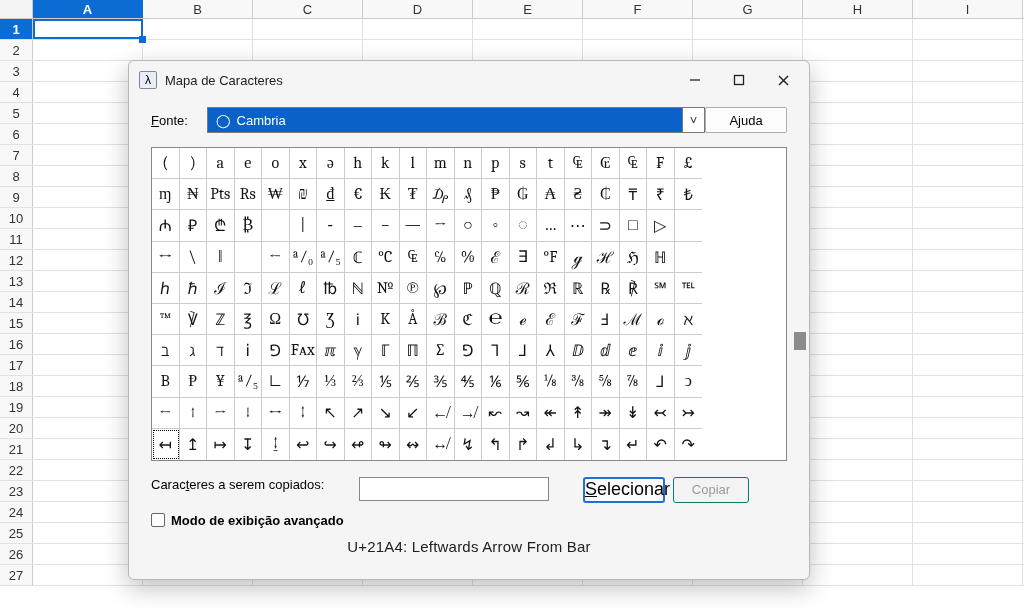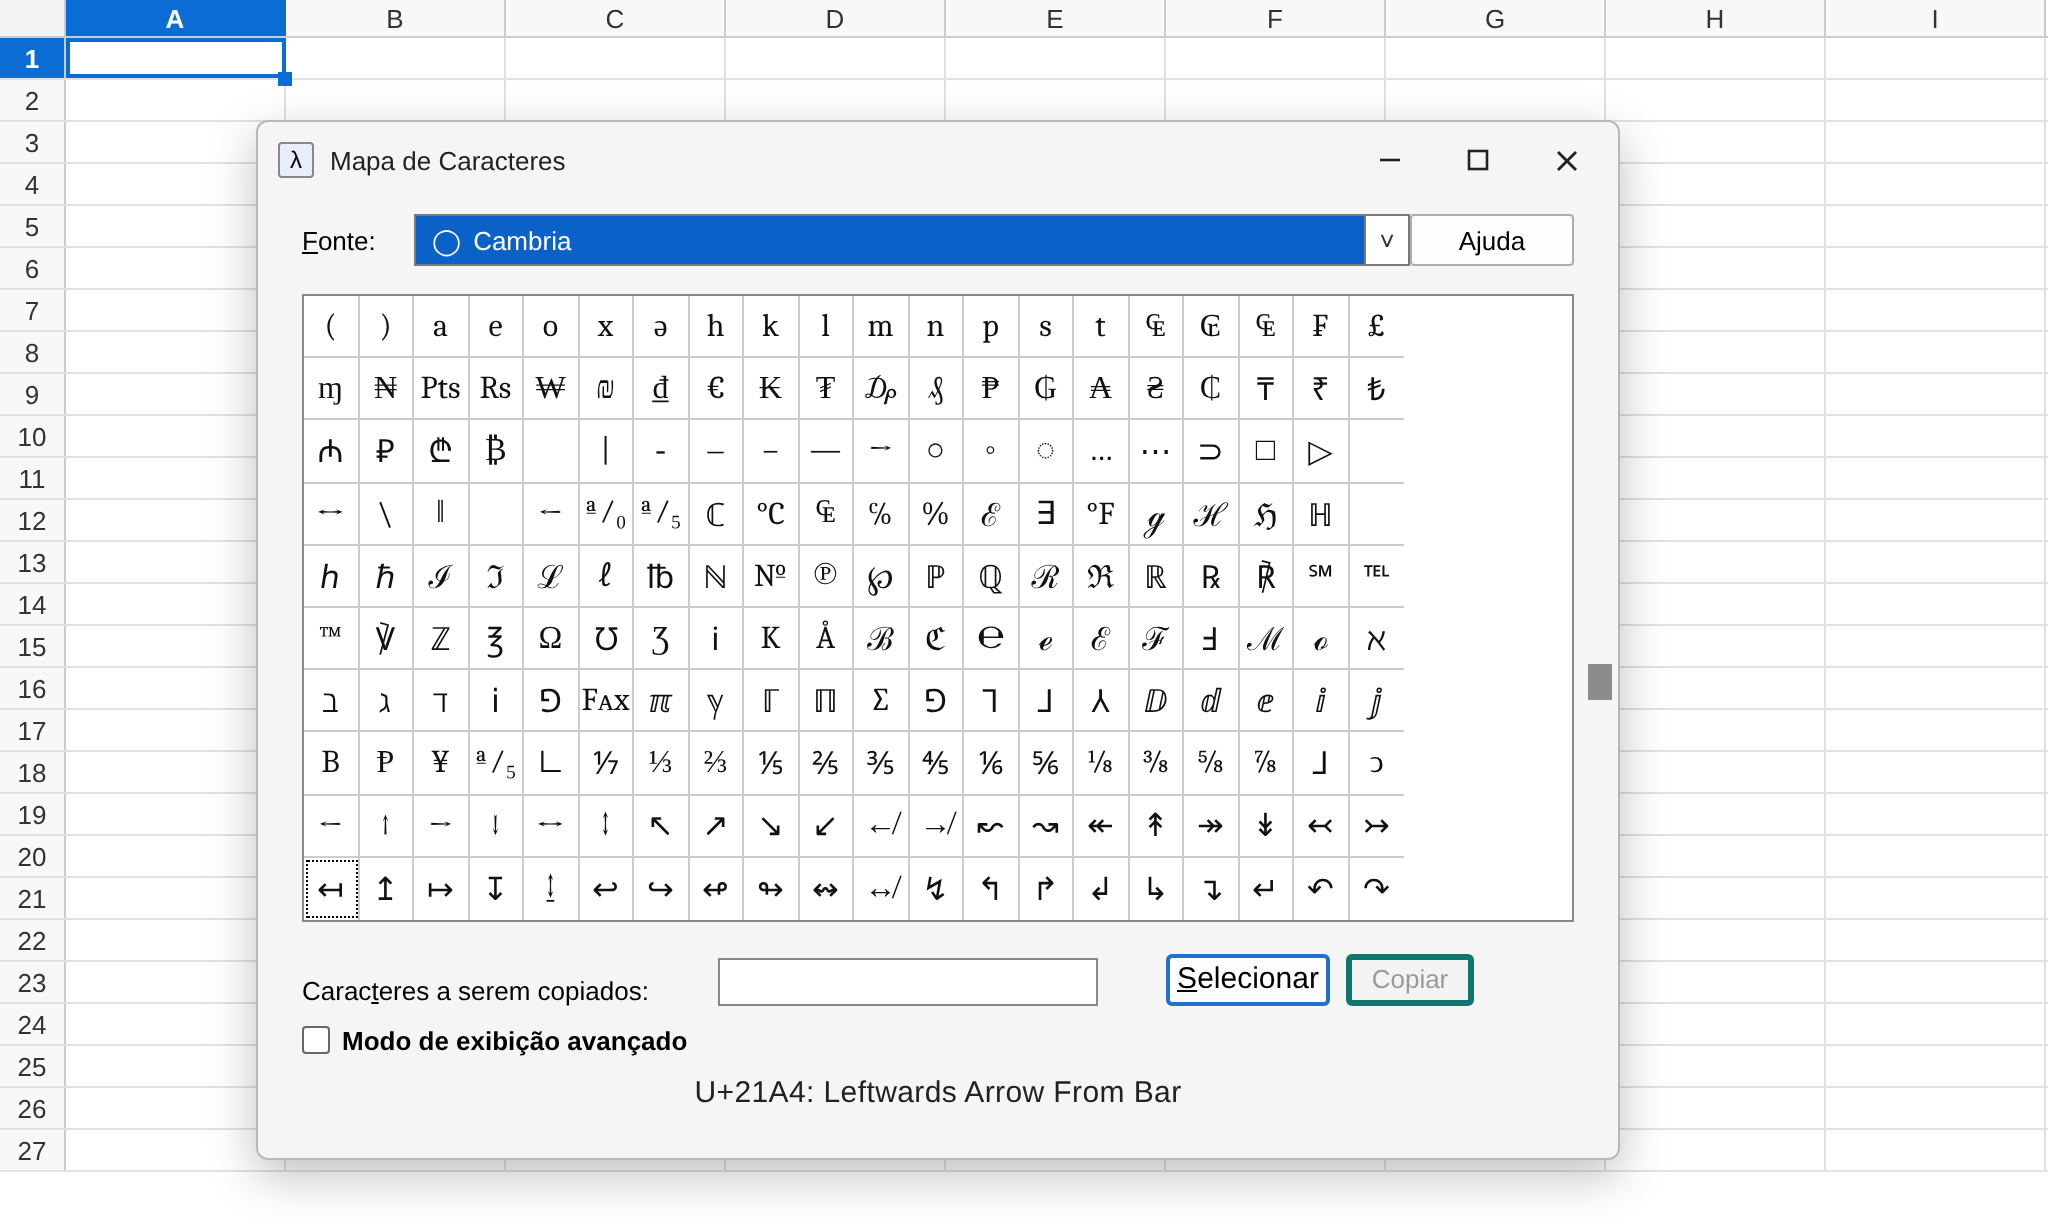--- a/index.html
+++ b/index.html
@@ -101,7 +101,7 @@
   }
   .scroll-thumb { width:12px; height:18px; background:#8c8c8c; }
 
-  .copyrow { display:flex; align-items:flex-end; gap:8px; margin-top:16px; }
+  .copyrow { display:flex; align-items:flex-start; gap:8px; margin-top:16px; }
   .copyrow .lbl { font-size:13px; width:200px;}
   .copy-input {
     width:190px; height:24px; border:1px solid #888; background:#fff;

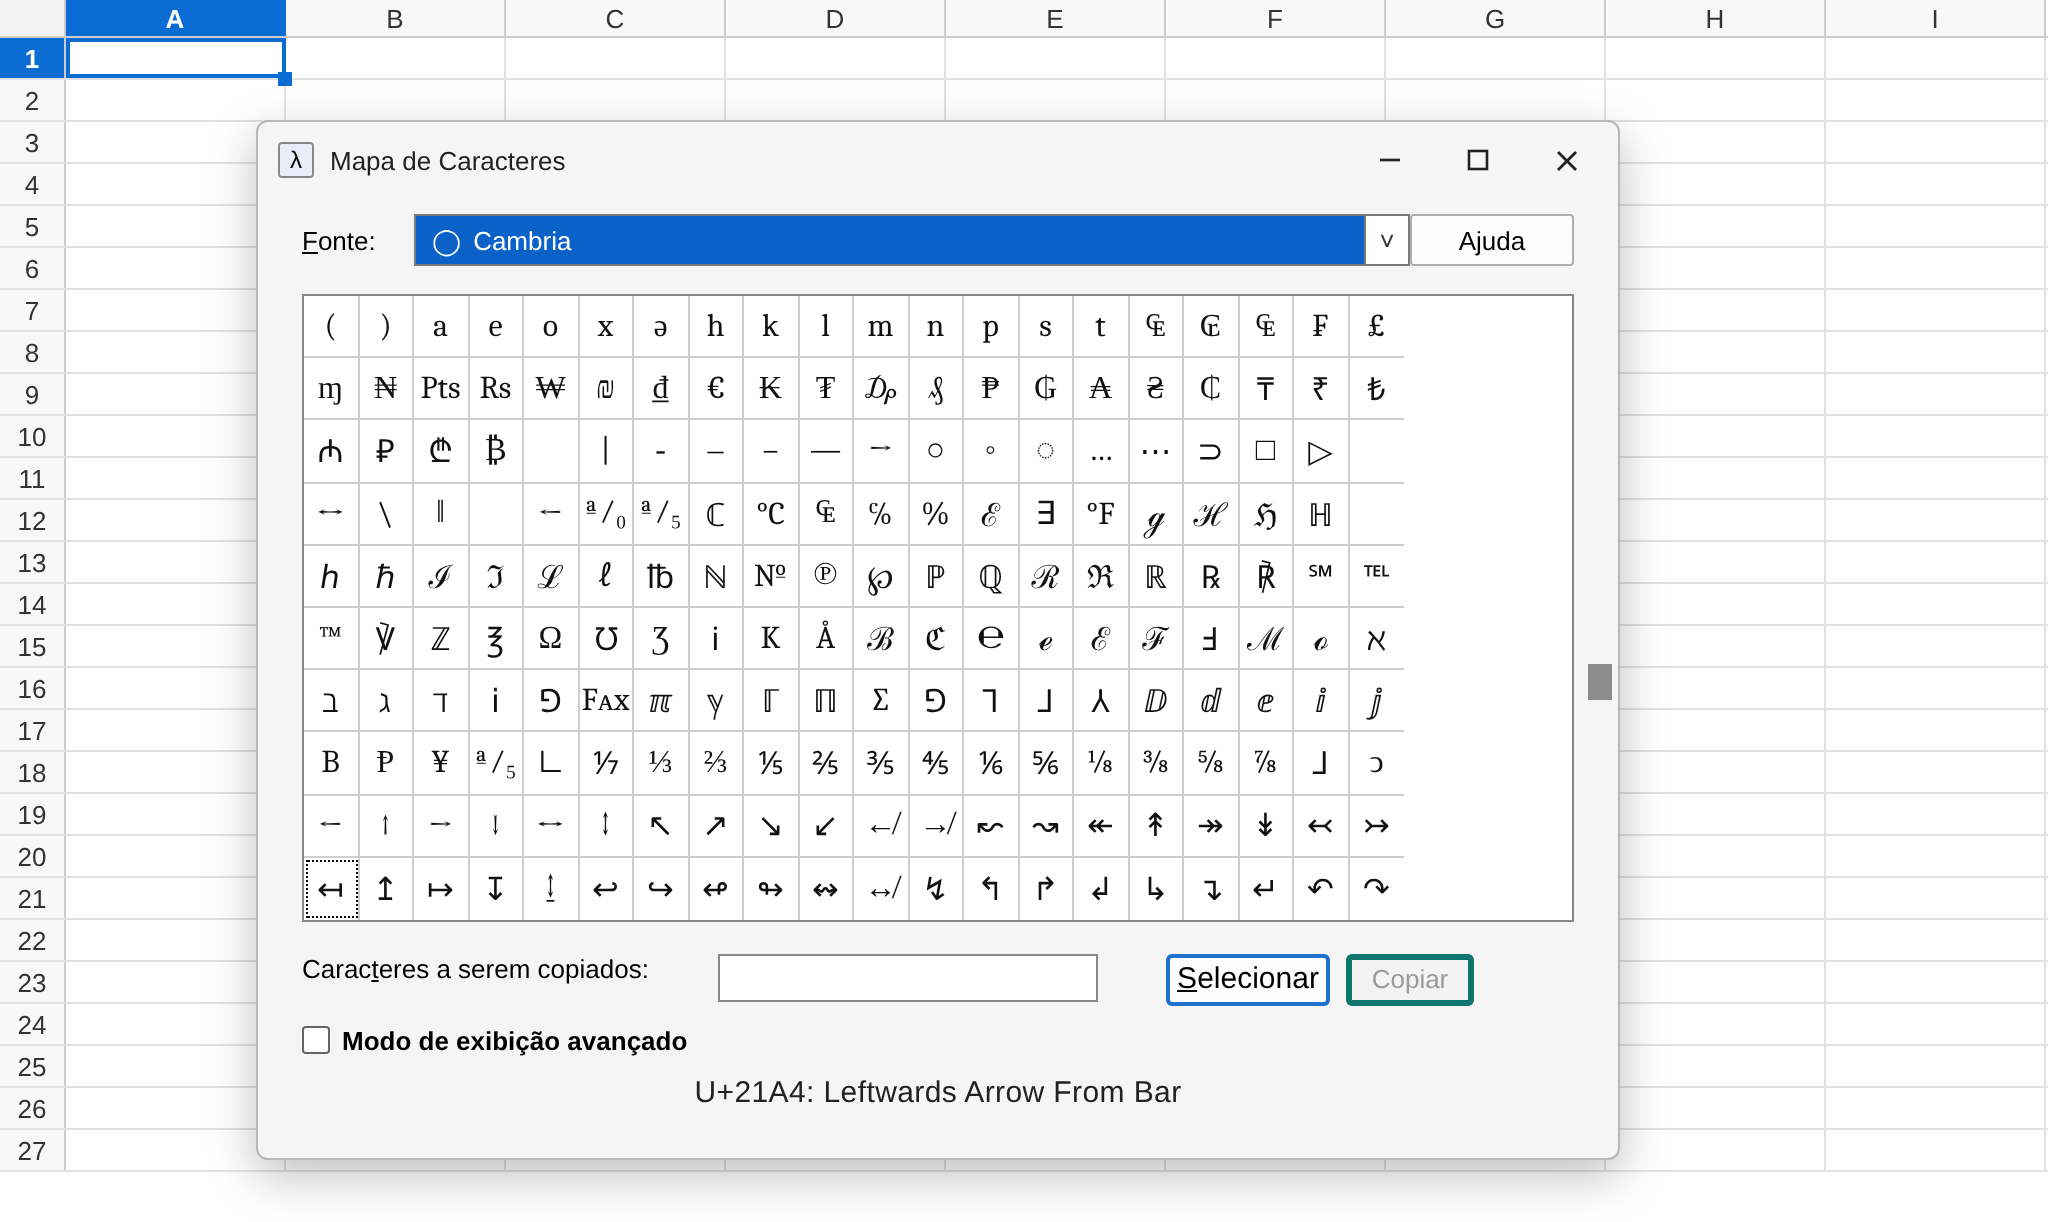--- a/index.html
+++ b/index.html
@@ -108,7 +108,7 @@
   }
   .sel-btn {
     width:82px;height:26px; border:2px solid #1f71cc; background:#fdfdfd;
-    border-radius:3px; font-size:15px; color:#000; margin-left:26px;
+    border-radius:3px; font-size:18px; color:#000; margin-left:26px;
   }
   .cp-btn {
     width:64px;height:26px; border:3px solid #0f766e; background:#f3f3f3;

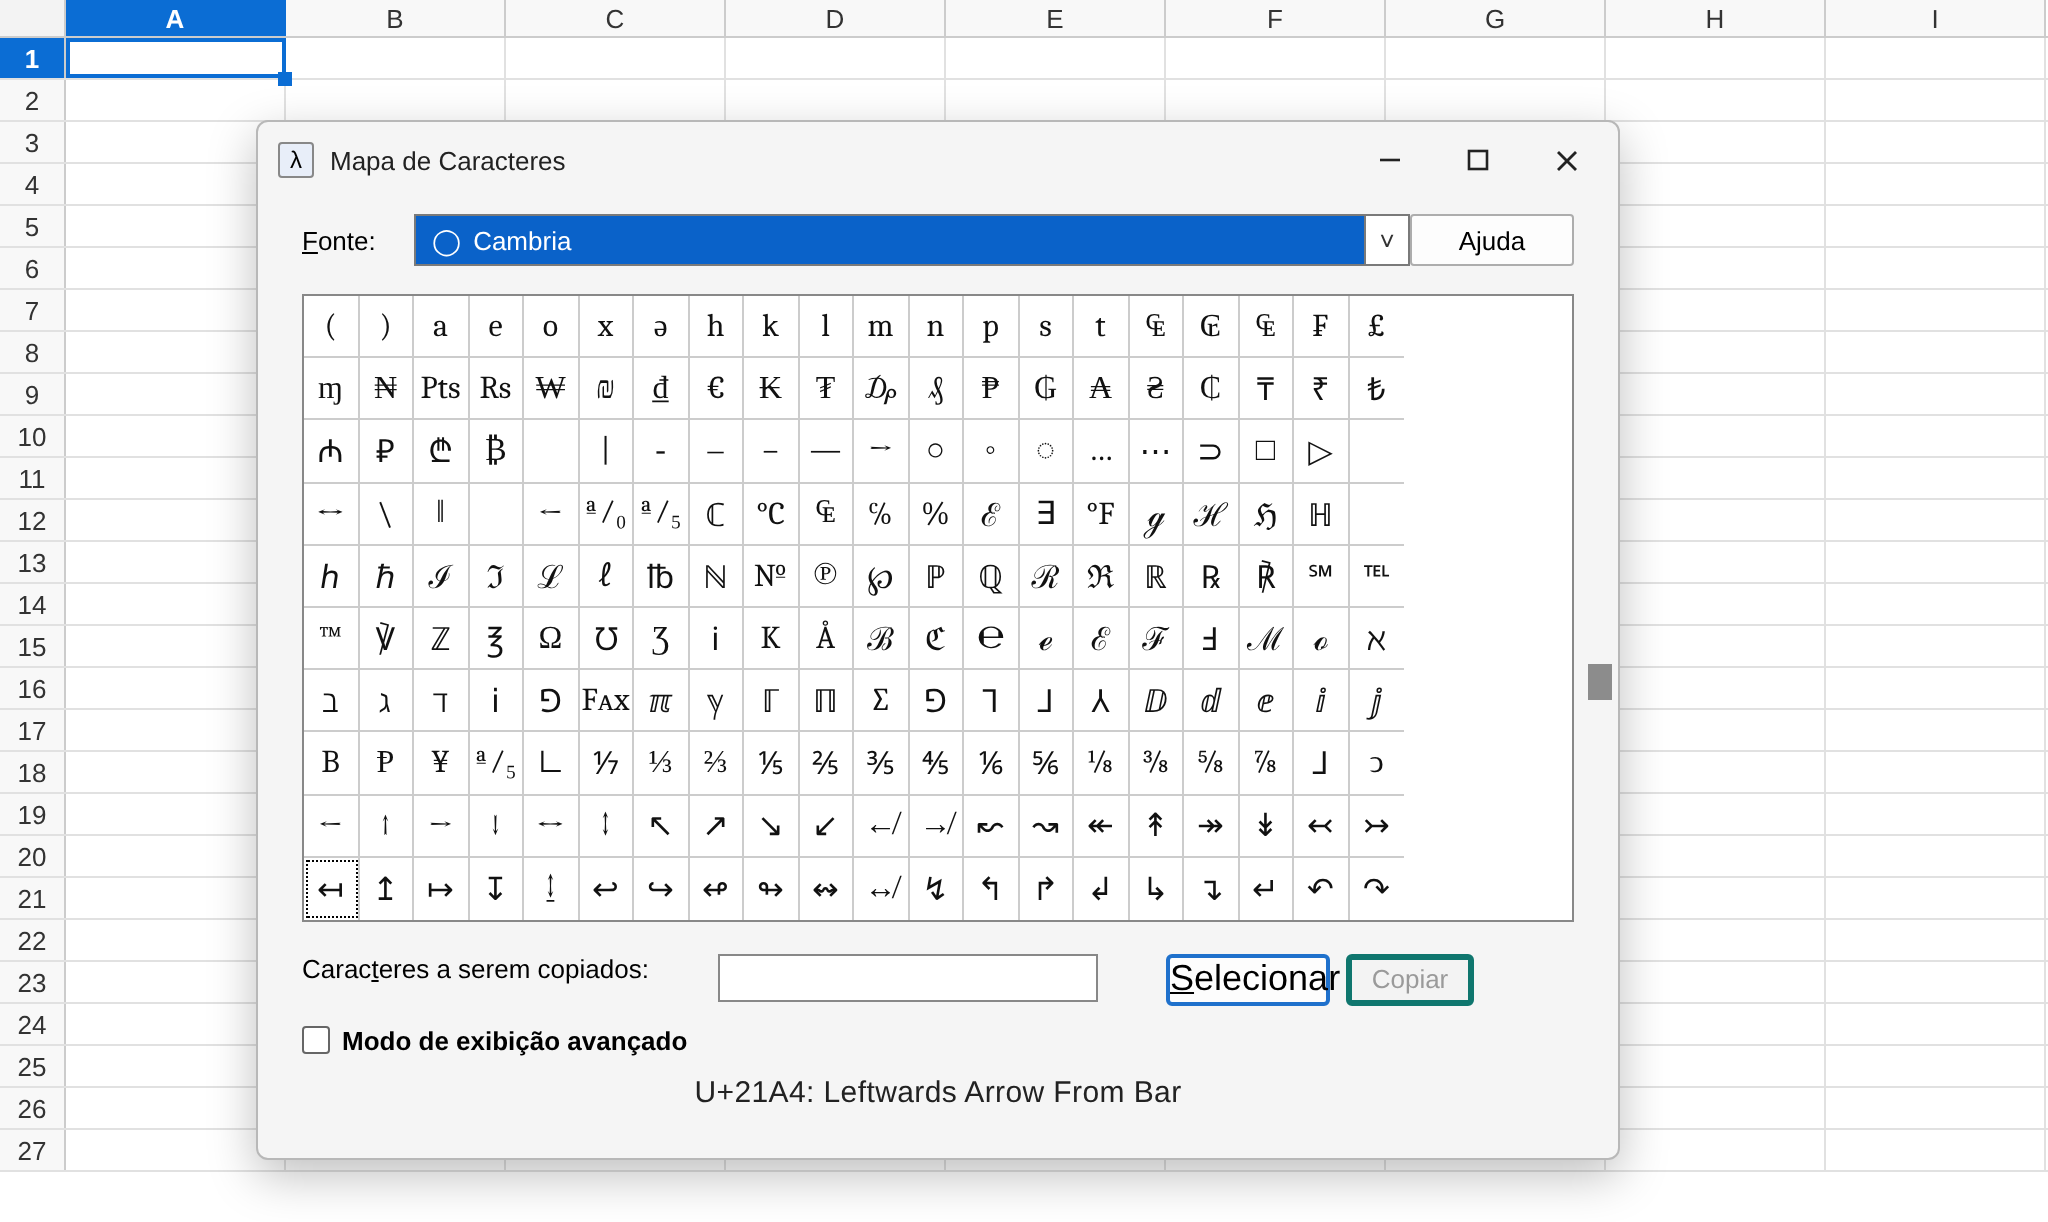--- a/index.html
+++ b/index.html
@@ -111,7 +111,7 @@
     border-radius:3px; font-size:18px; color:#000; margin-left:26px;
   }
   .cp-btn {
-    width:64px;height:26px; border:3px solid #0f766e; background:#f3f3f3;
+    width:76px;height:26px; border:1px solid #0f766e; background:#f3f3f3;
     border-radius:3px; font-size:13px; color:#9a9a9a;
   }
 

